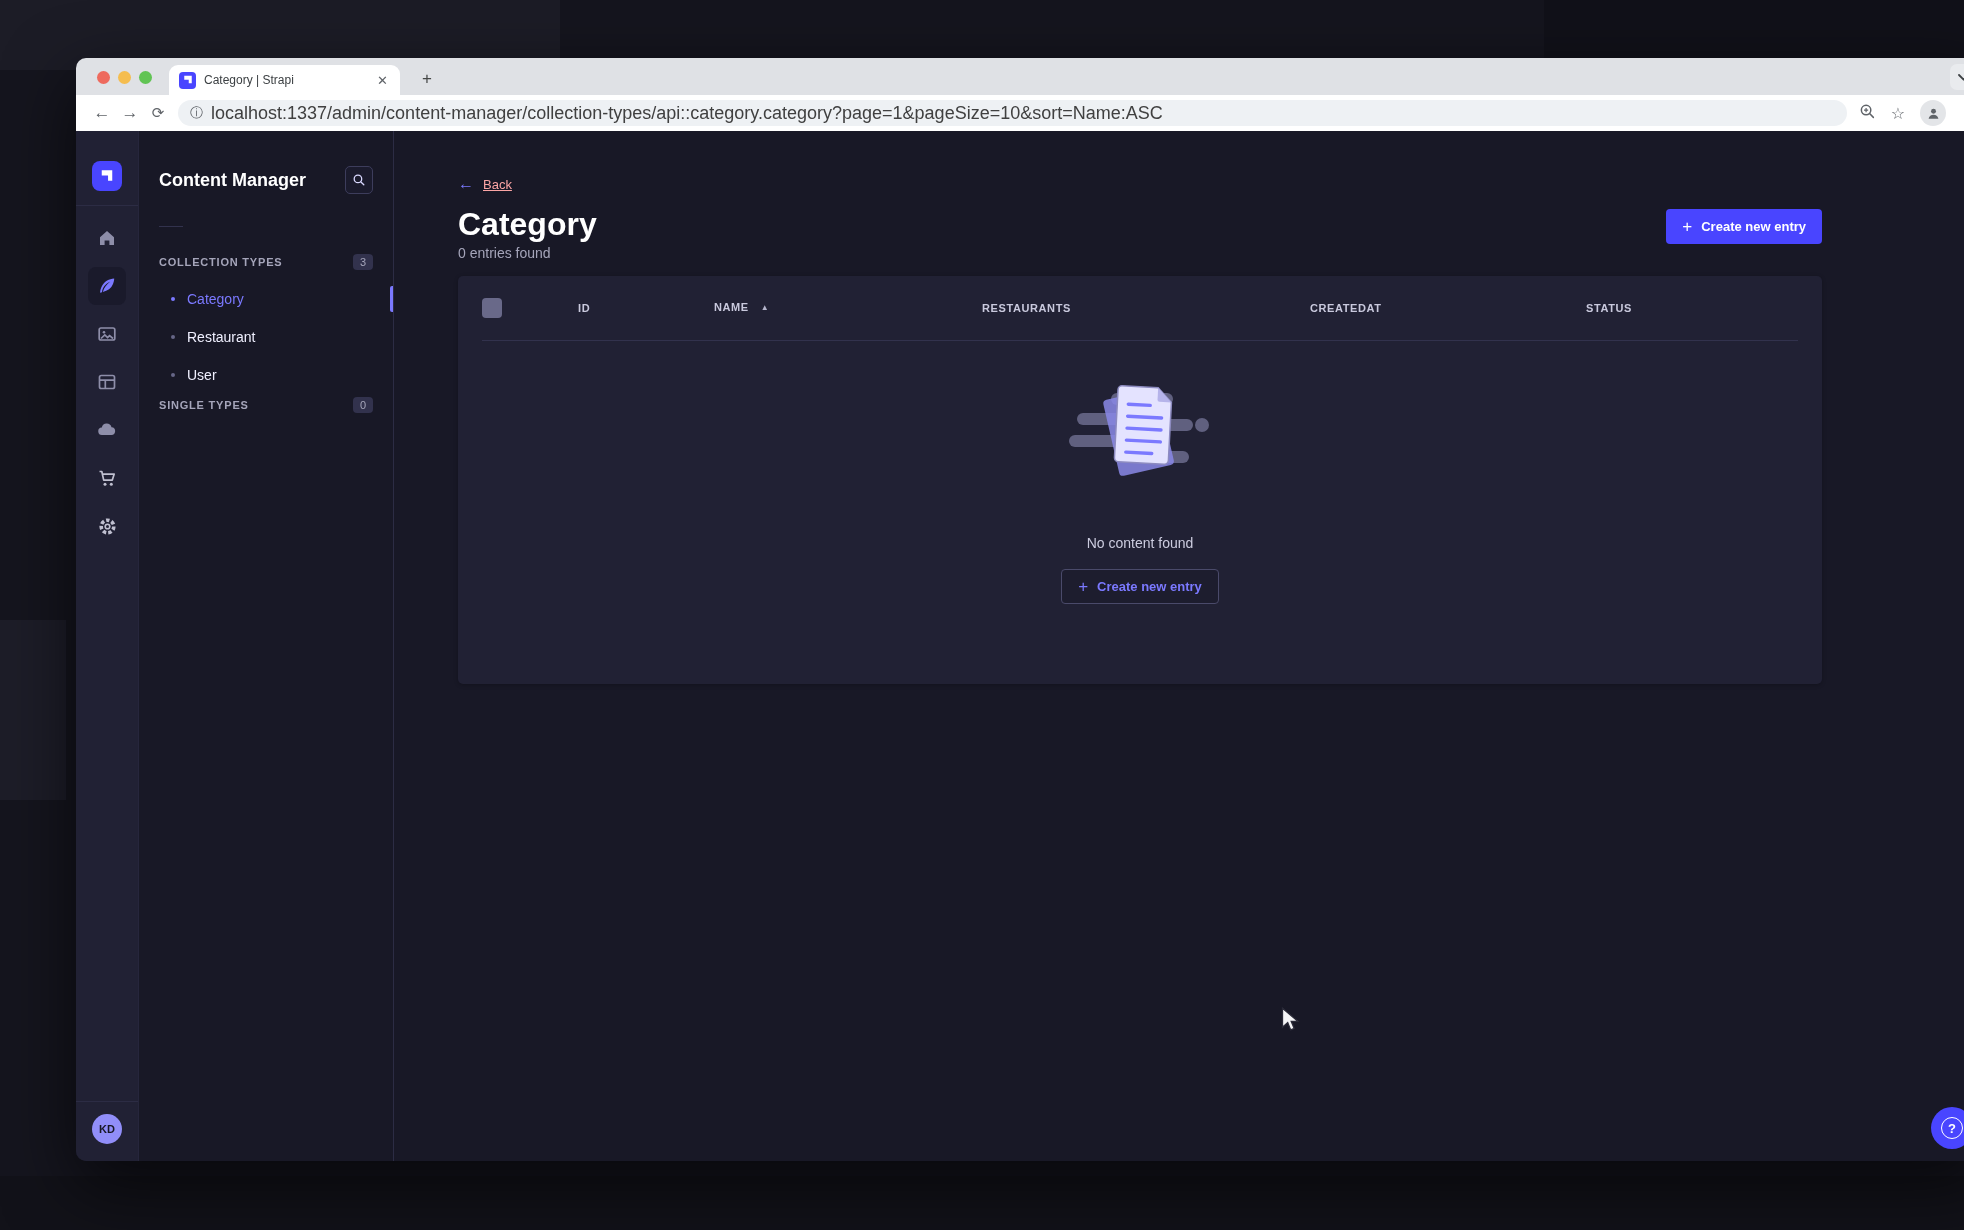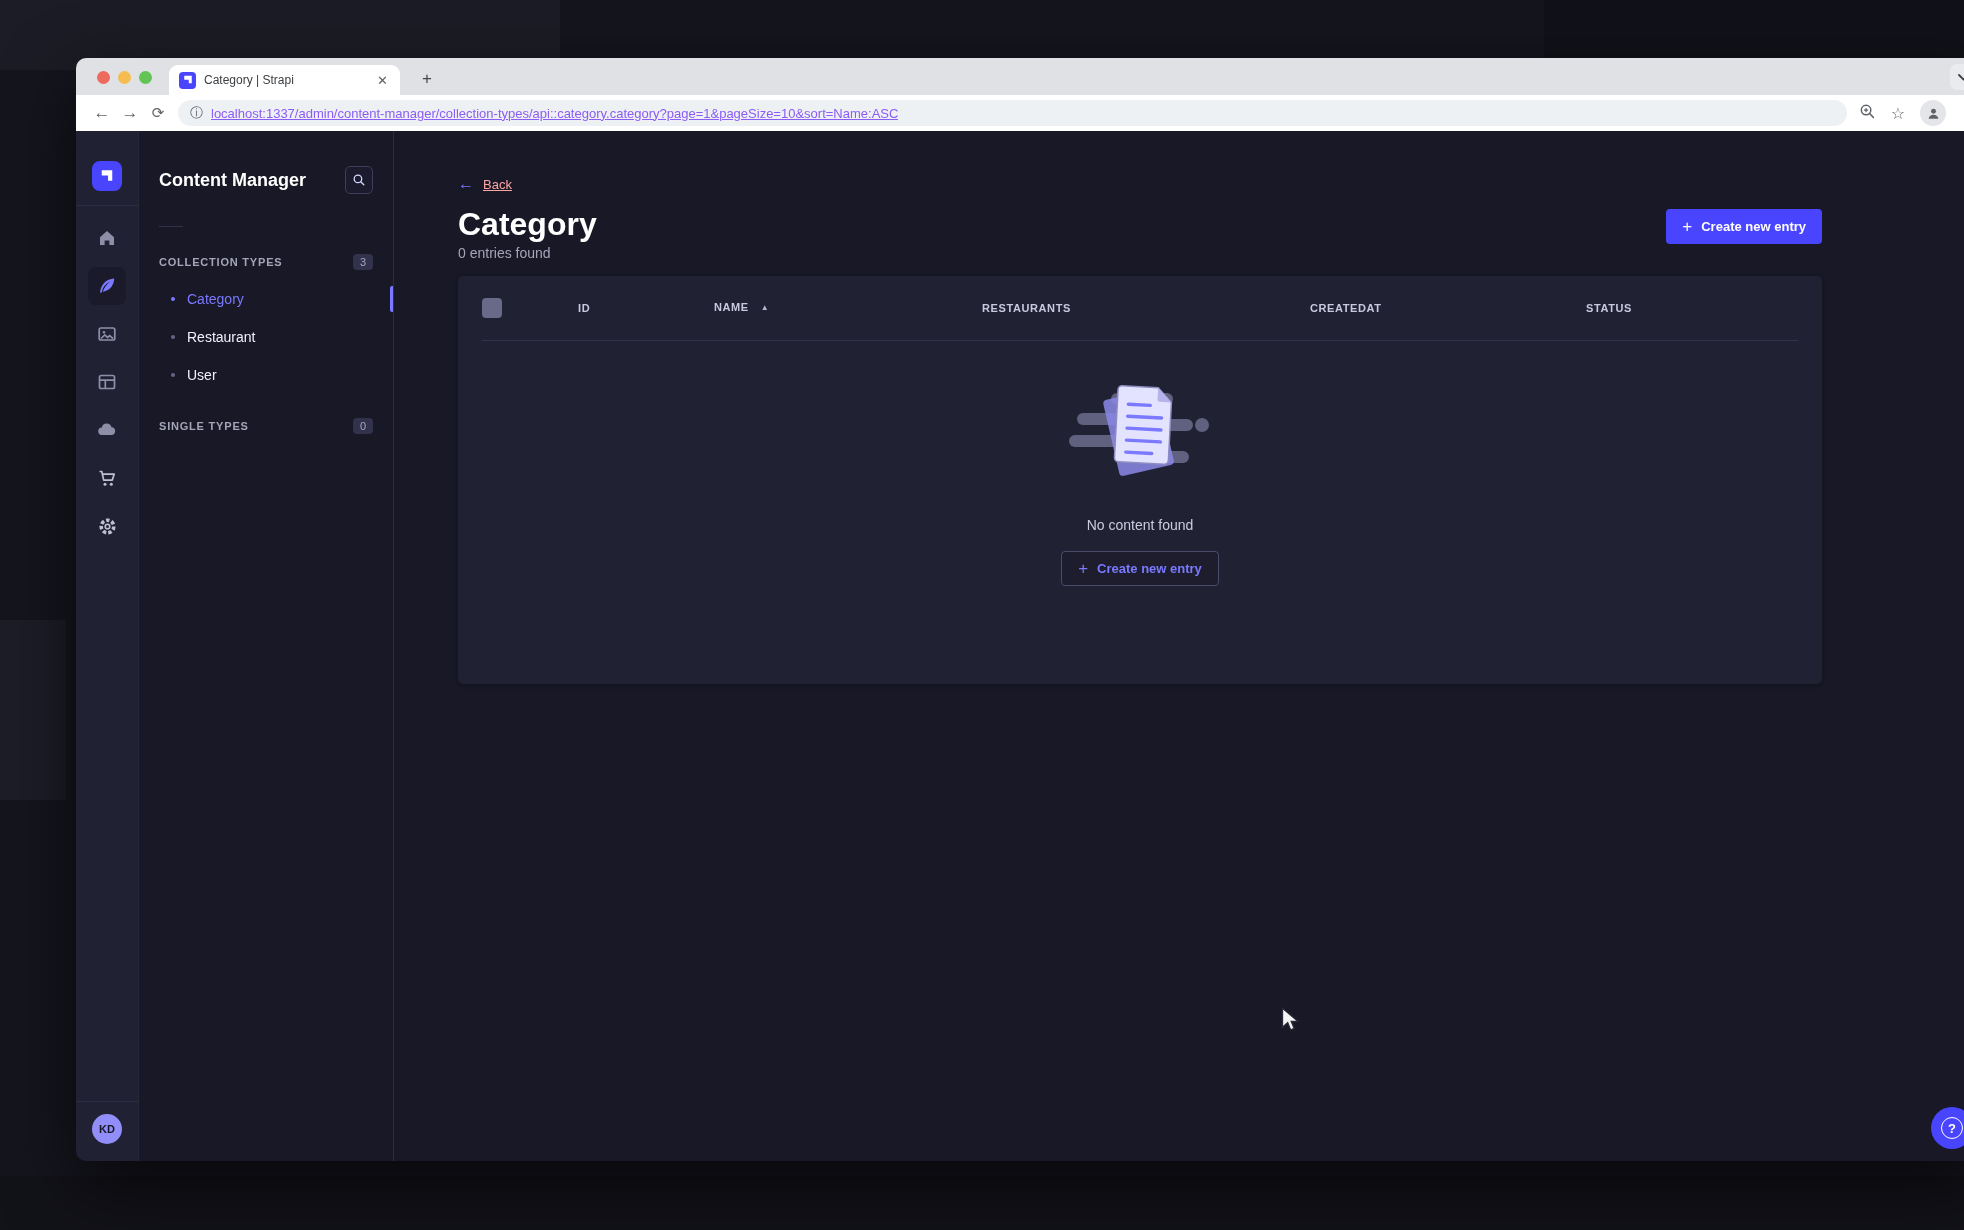--- a/index.html
+++ b/index.html
@@ -40,7 +40,7 @@
   .urlpill { flex:1; height:26px; background:#eef1f4; border-radius:13px; margin:0 12px 0 6px;
              display:flex; align-items:center; padding:0 12px; gap:8px; min-width:0; }
   .info-ic { font-size:13px; color:#5f6368; }
-  .url-text { font-size:13px; color:#8b5cf6; white-space:nowrap; overflow:hidden;text-decoration:underline; }
+  .url-text { font-size:18px; color:#404040; white-space:nowrap; overflow:hidden; }
   .tb-right { display:flex; align-items:center; gap:15px; }
   .star { font-size:16px; color:#5f6368; }
   .chrome-avatar { width:26px; height:26px; border-radius:50%; background:#e3e5e8; display:flex; align-items:center; justify-content:center; }

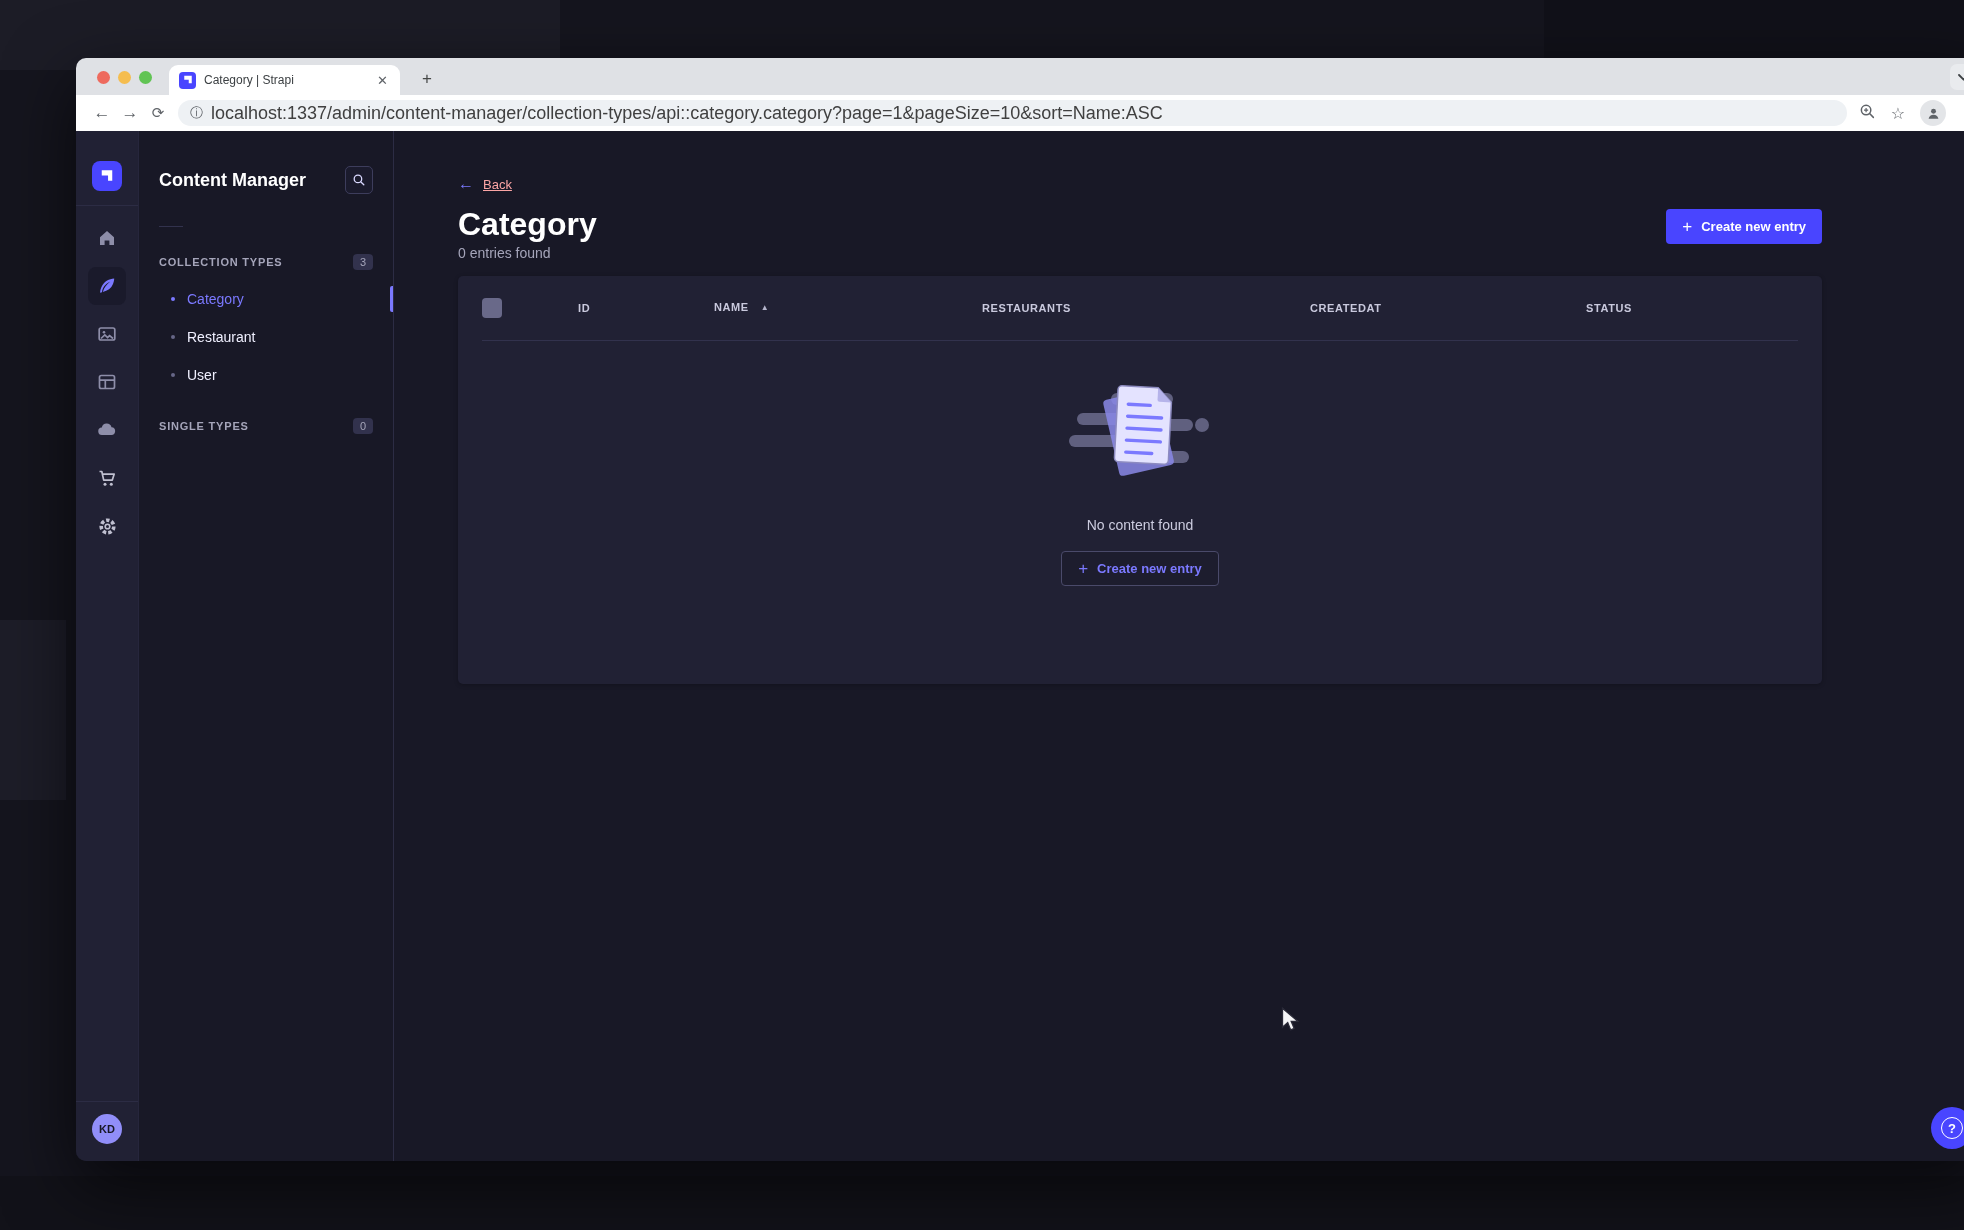--- a/index.html
+++ b/index.html
@@ -78,7 +78,7 @@
   .nav-item.active { color:#7b79ff; }
   .nav-item.active .bullet { background:#7b79ff; }
   .nav-item.active .indicator { position:absolute; right:0; top:6px; width:3px; height:26px; background:#7b79ff; border-radius:2px 0 0 2px; }
-  .single-row { margin-top:24px; }
+  .single-row { margin-top:3px; }
 
   
   .main { flex:1; position:relative; min-width:0; }

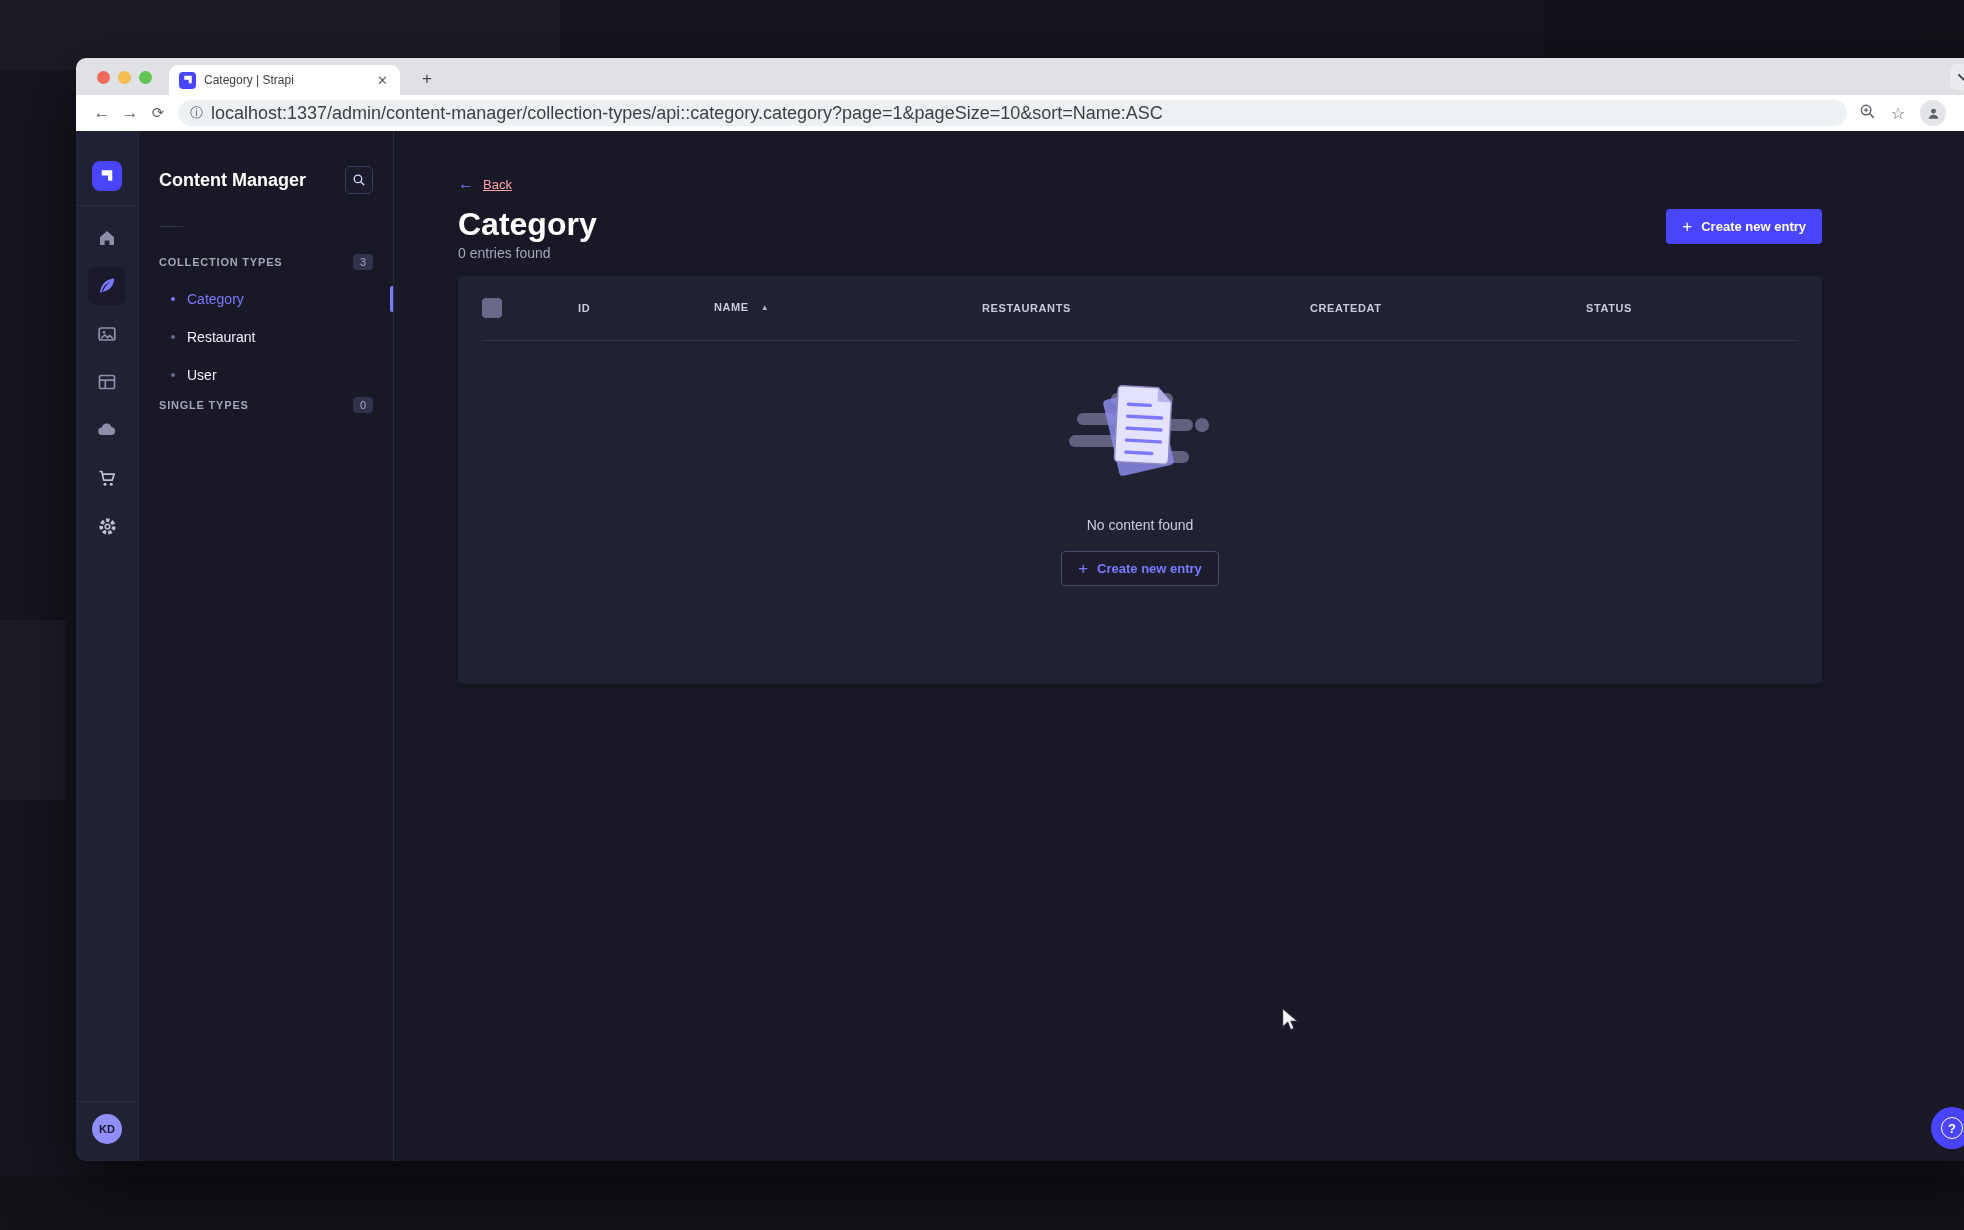--- a/index.html
+++ b/index.html
@@ -112,7 +112,7 @@
   .thead-div { position:absolute; left:24px; right:24px; top:64px; height:1px; background:#32324d; }
   .empty { position:absolute; top:65px; left:0; right:0; bottom:0; display:flex; flex-direction:column; align-items:center; }
   .empty svg { margin-top:38px; }
-  .empty-msg { margin-top:26px; font-size:14px; color:#ccccdf; }
+  .empty-msg { margin-top:44px; font-size:14px; color:#ccccdf; }
   .btn-secondary { margin-top:18px; height:35px; background:rgba(24,24,38,.35); border:1px solid #4a4a6a; border-radius:4px;
                    color:#7b79ff; font-size:13px; font-weight:bold; display:flex; align-items:center; gap:9px; padding:0 16px; }
 

